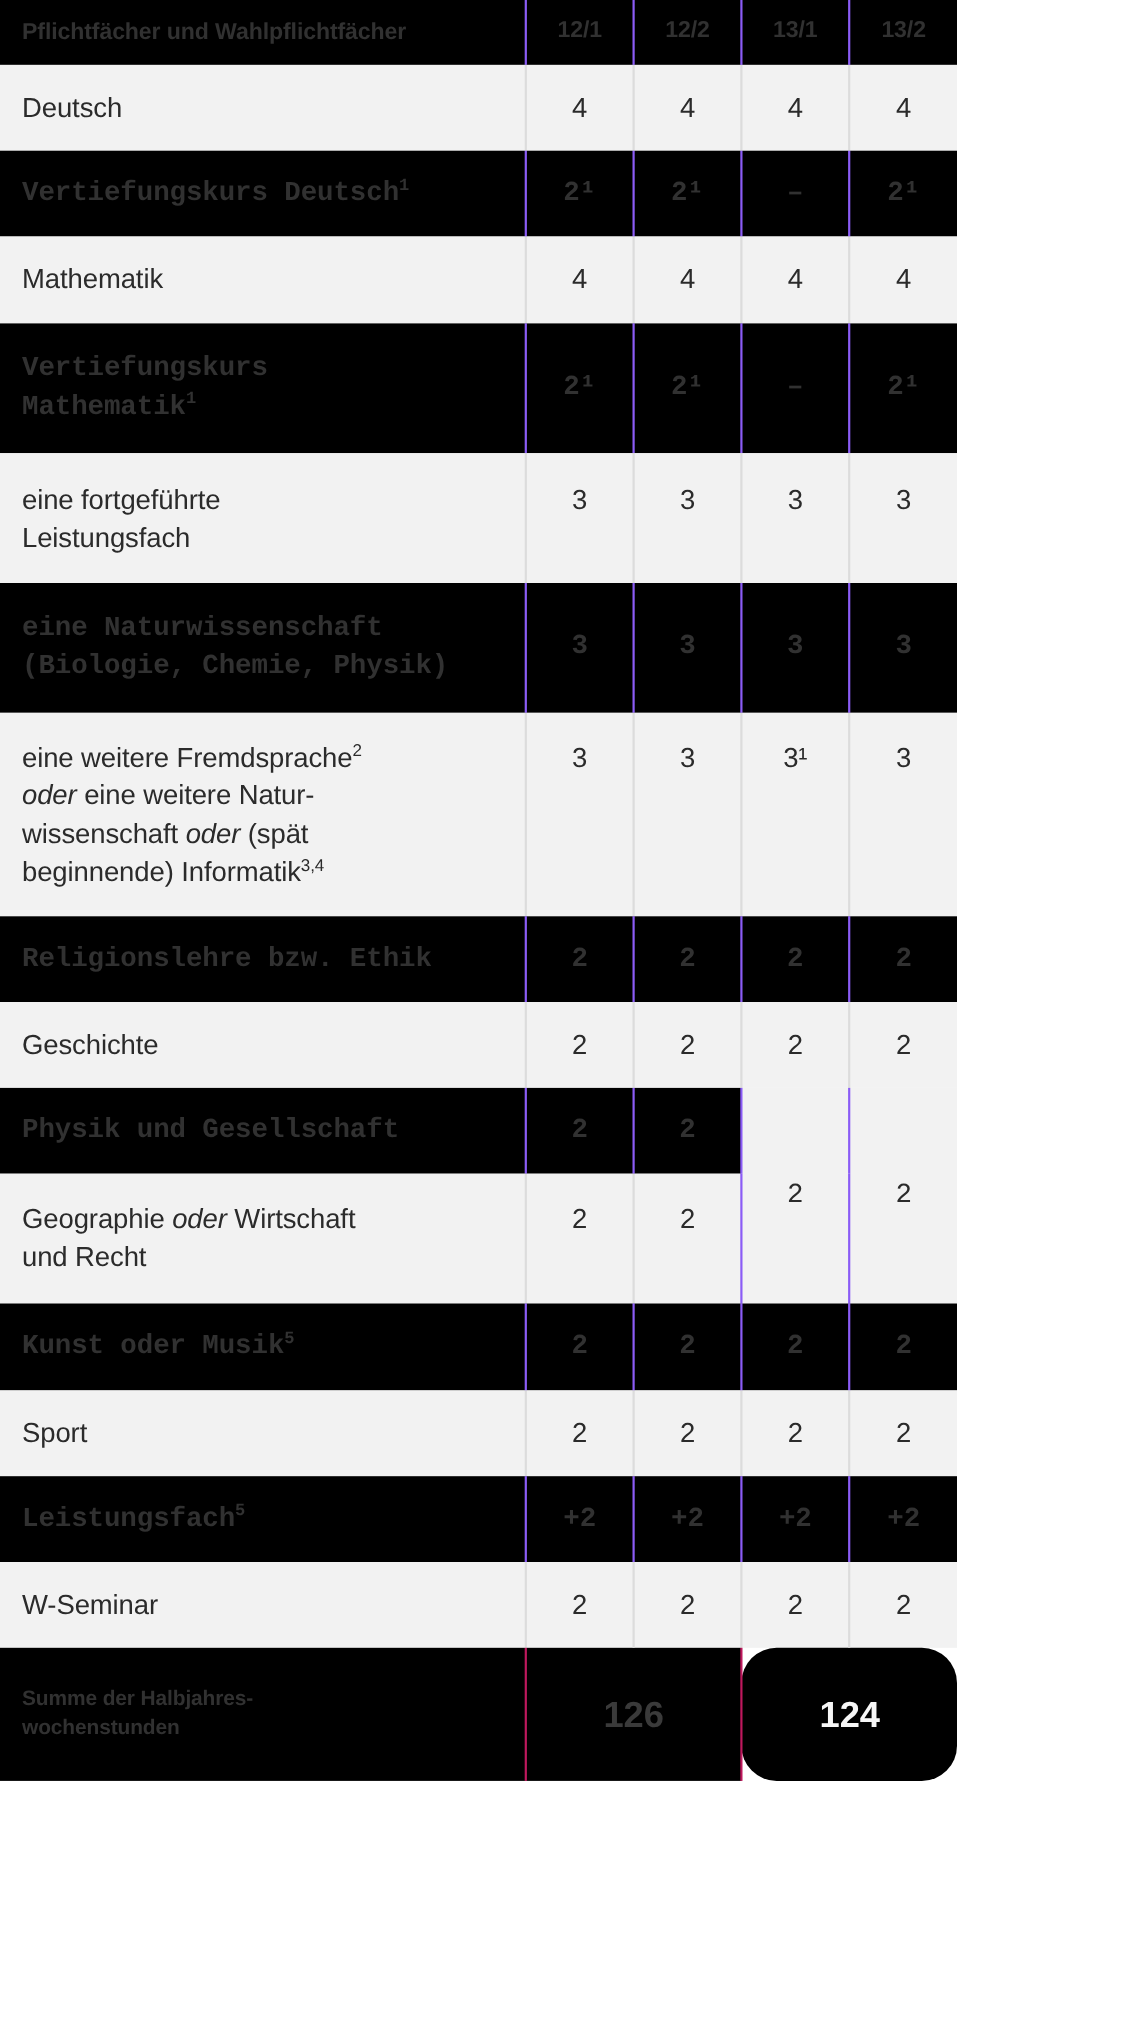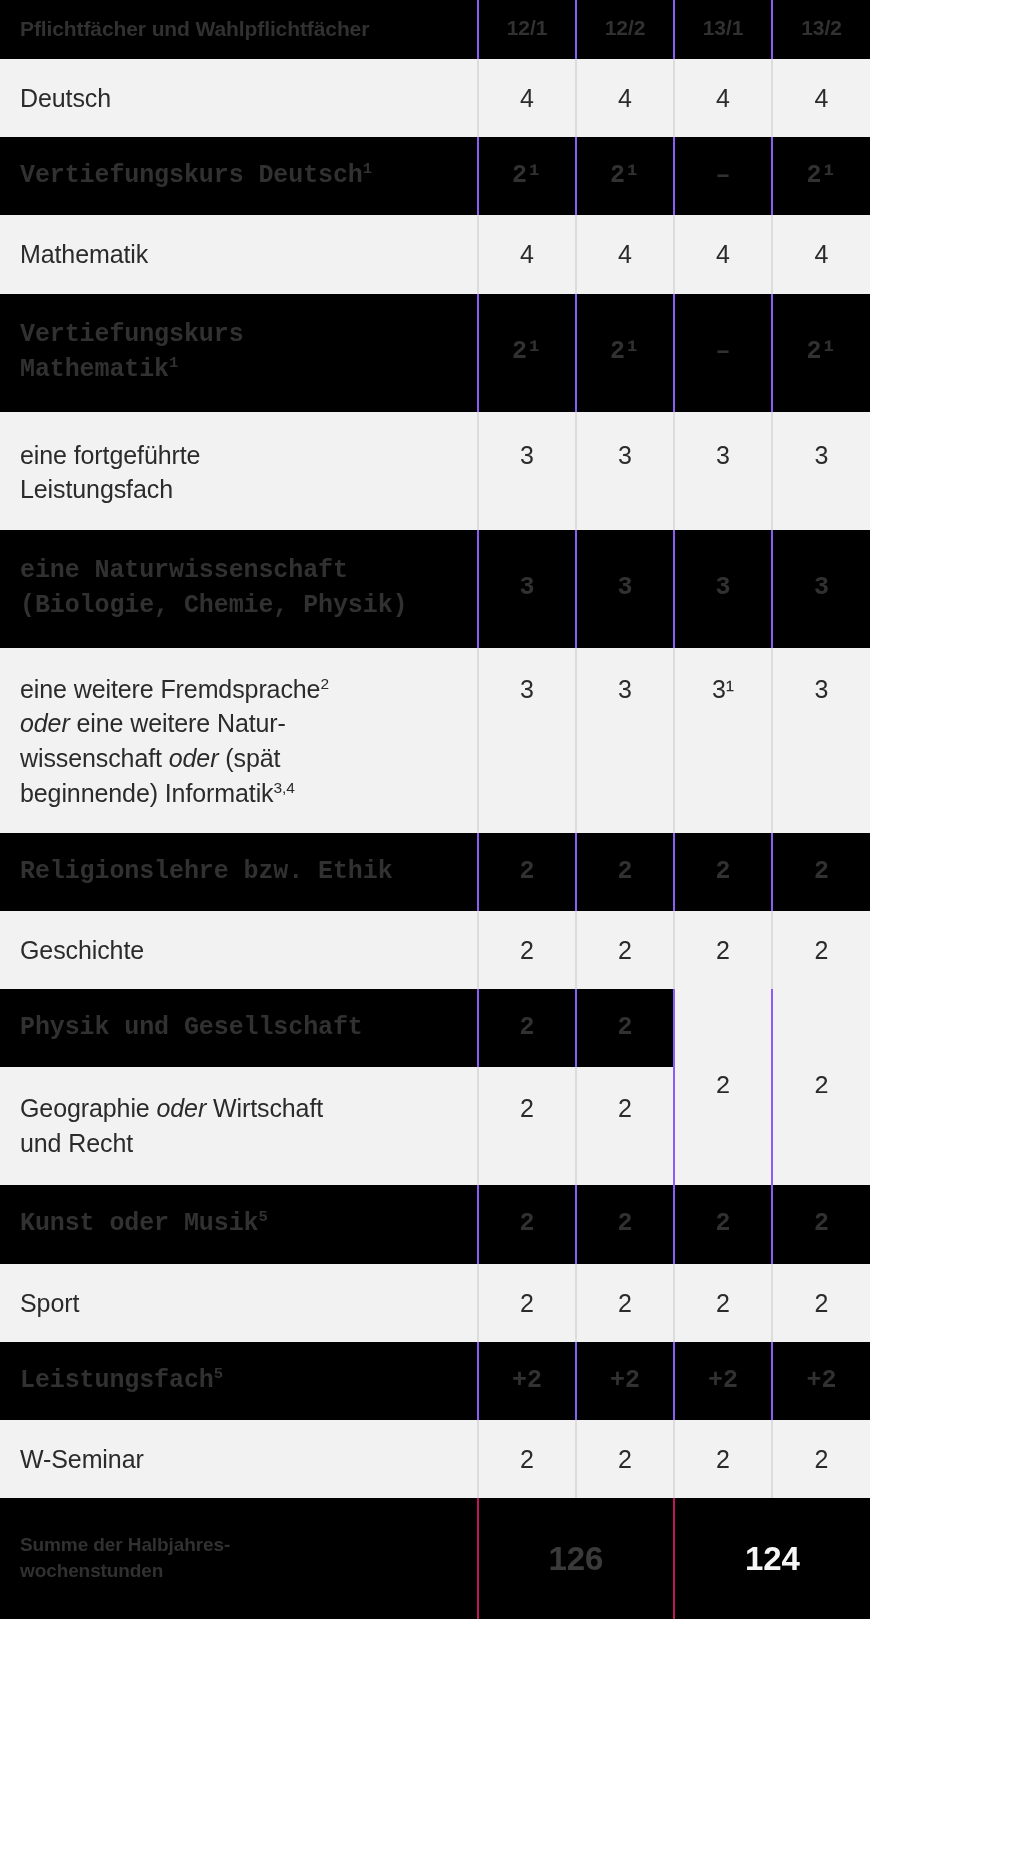--- a/index.html
+++ b/index.html
@@ -108,7 +108,7 @@
     border-left: 2px solid #be185d;
   }
   tr.summary > td.sumval.v1 { color: #3a3a3a; }
-  tr.summary > td.sumval.v2 { color: #f6f6f6; }
+  tr.summary > td.sumval.v2 { color: #f6f6f6; border-radius: 32px; }
 </style>
 </head>
 <body>

